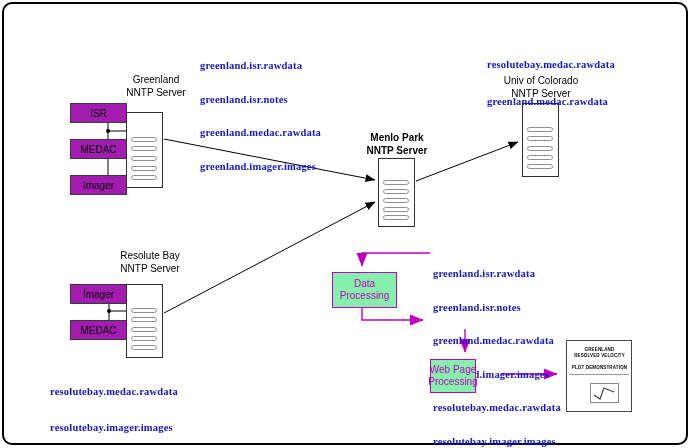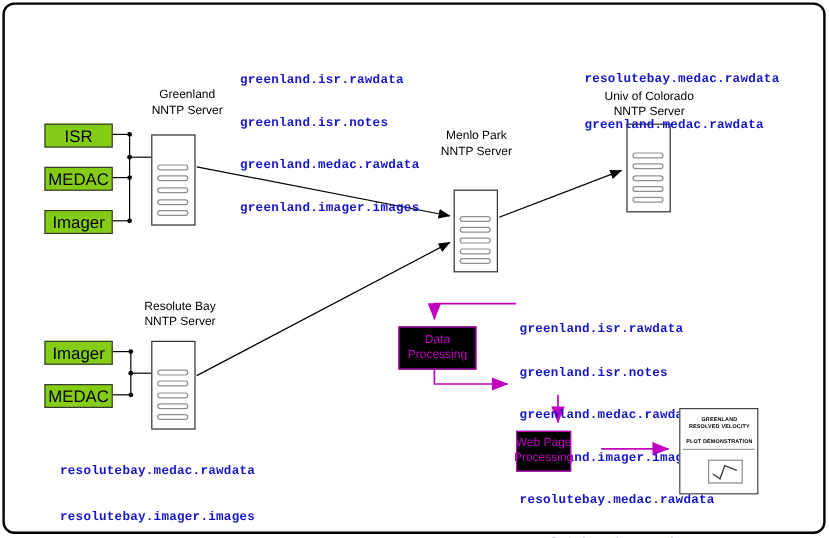--- a/index.html
+++ b/index.html
@@ -25,7 +25,7 @@
   .server .bar:nth-child(4){top:71%}
   .server .bar:nth-child(5){top:84%}
 
-  .ngblock{position:absolute;font-family:Liberation Mono, monospace;
+  .ngblock{position:absolute;font-family:Liberation Serif, serif;
            font-weight:bold;font-size:10.5px;letter-spacing:0.2px;color:#1414cc;
            white-space:pre;}
   .ngblock div{height:11.5px;line-height:11.5px;}

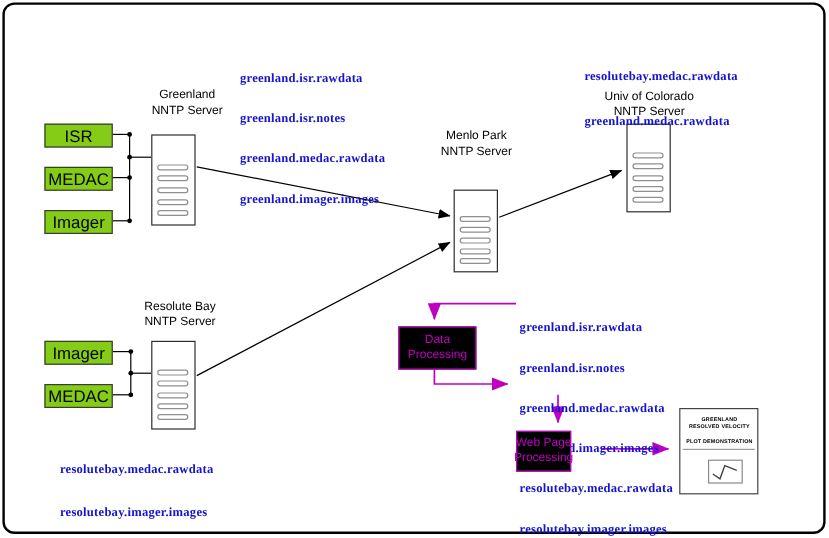--- a/index.html
+++ b/index.html
@@ -13,8 +13,8 @@
        text-align:center;white-space:pre-line;width:130px;}
 
   .srcbox{position:absolute;width:55px;height:18px;border:1px solid #3a3a3a;
-          background:#84cc16;font-size:14px;color:#000;display:flex;
-          align-items:center;justify-content:center;}
+          background:#a21caf;font-size:10px;color:#000;display:flex;
+          align-items:center;justify-content:center;margin-left:33px;}
 
   .server{position:absolute;width:37px;border:1.4px solid #2e2e2e;background:#fff;box-sizing:border-box;}
   .server .bar{position:absolute;left:4px;right:5px;height:5px;background:#fff;

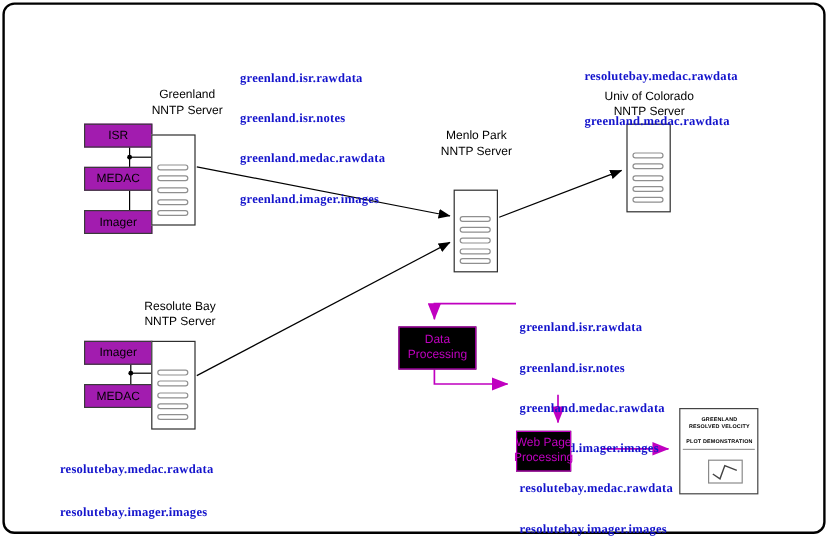--- a/index.html
+++ b/index.html
@@ -134,7 +134,7 @@
     <div>resolutebay.imager.images</div>
   </div>
 
-  <div class="lbl" style="left:332px;top:108px;">Menlo Park
+  <div class="lbl" style="left:332px;top:132px;font-weight:bold;">Menlo Park
 NNTP Server</div>
   <div class="server" style="left:378px;top:158px;height:69px;">
     <div class="bar"></div>

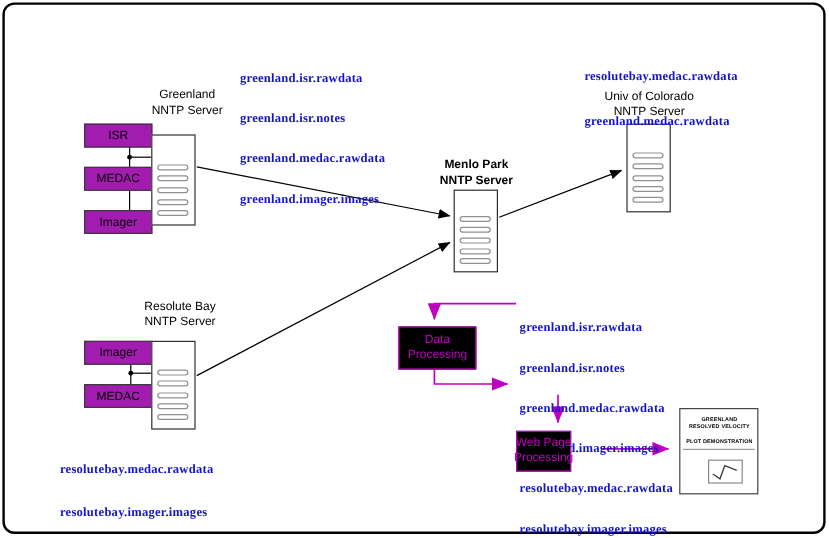--- a/index.html
+++ b/index.html
@@ -32,7 +32,7 @@
   .ngblock.wide div{height:15px;line-height:15px;}
   .ngblock.mid div{height:13.5px;line-height:13.5px;}
 
-  .procbox{position:absolute;border:1.6px solid #c000c0;border-radius:0;background:#000000;
+  .procbox{position:absolute;border:1.6px solid #c000c0;border-radius:0;background:#86efac;
            color:#c000c0;font-size:10px;line-height:12.5px;text-align:center;
            white-space:pre-line;display:flex;align-items:center;justify-content:center;
            box-sizing:border-box;}

